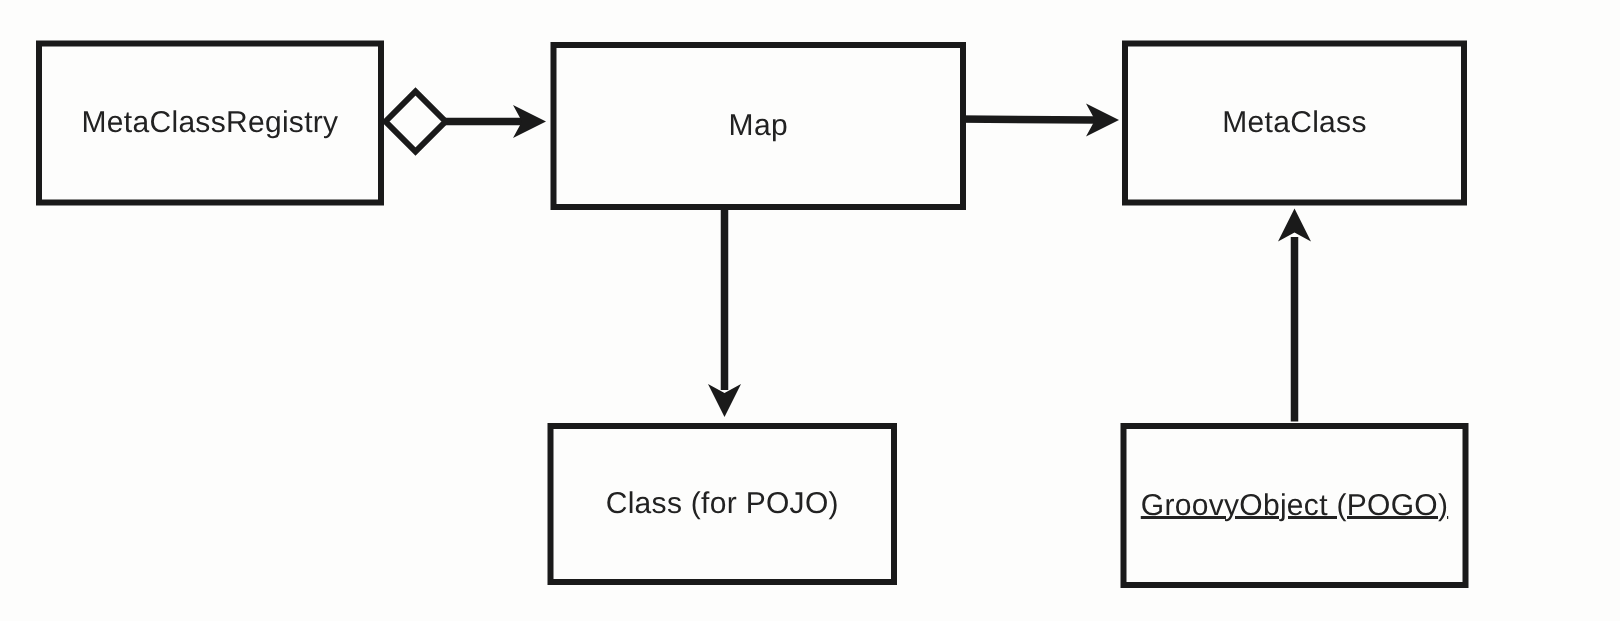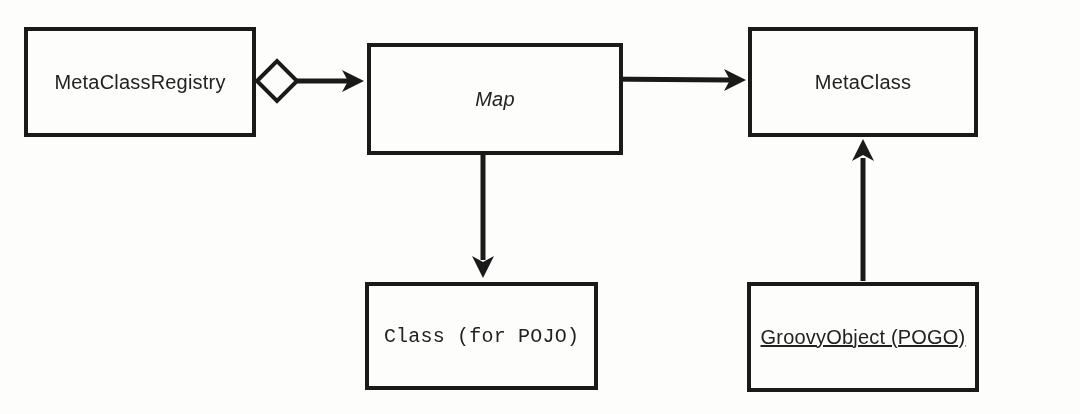--- a/index.html
+++ b/index.html
@@ -43,7 +43,7 @@
   }
   
   #node-metaclassregistry { left: 24px;  top: 27px;  width: 232px; height: 110px; }
-  #node-map               { left: 367px; top: 43px;  width: 256px; height: 112px; font-style: italic; }
+  #node-map               { left: 367px; top: 28px;  width: 277px; height: 112px; }
   #node-metaclass         { left: 748px; top: 27px;  width: 230px; height: 110px; }
   #node-class-for-pojo    { left: 365px; top: 282px; width: 233px; height: 108px; font-family: Liberation Mono, monospace; }
   #node-groovyobject-pogo { left: 747px; top: 282px; width: 232px; height: 110px; text-decoration: underline; }

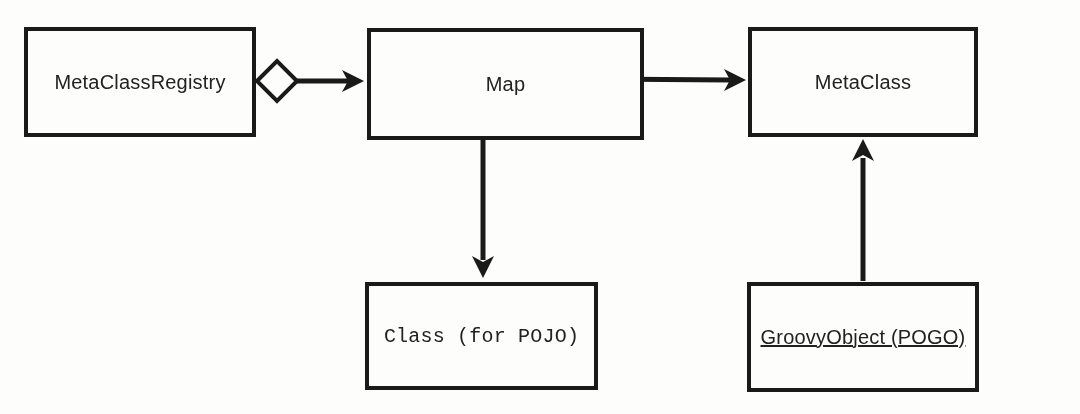--- a/index.html
+++ b/index.html
@@ -45,7 +45,7 @@
   #node-metaclassregistry { left: 24px;  top: 27px;  width: 232px; height: 110px; }
   #node-map               { left: 367px; top: 28px;  width: 277px; height: 112px; }
   #node-metaclass         { left: 748px; top: 27px;  width: 230px; height: 110px; }
-  #node-class-for-pojo    { left: 365px; top: 282px; width: 233px; height: 108px; font-family: Liberation Mono, monospace; }
+  #node-class-for-pojo    { left: 365px; top: 282px; width: 233px; height: 108px; }
   #node-groovyobject-pogo { left: 747px; top: 282px; width: 232px; height: 110px; text-decoration: underline; }
 
   .edge-line { stroke: var(--stroke); stroke-width: 5; fill: none; }

